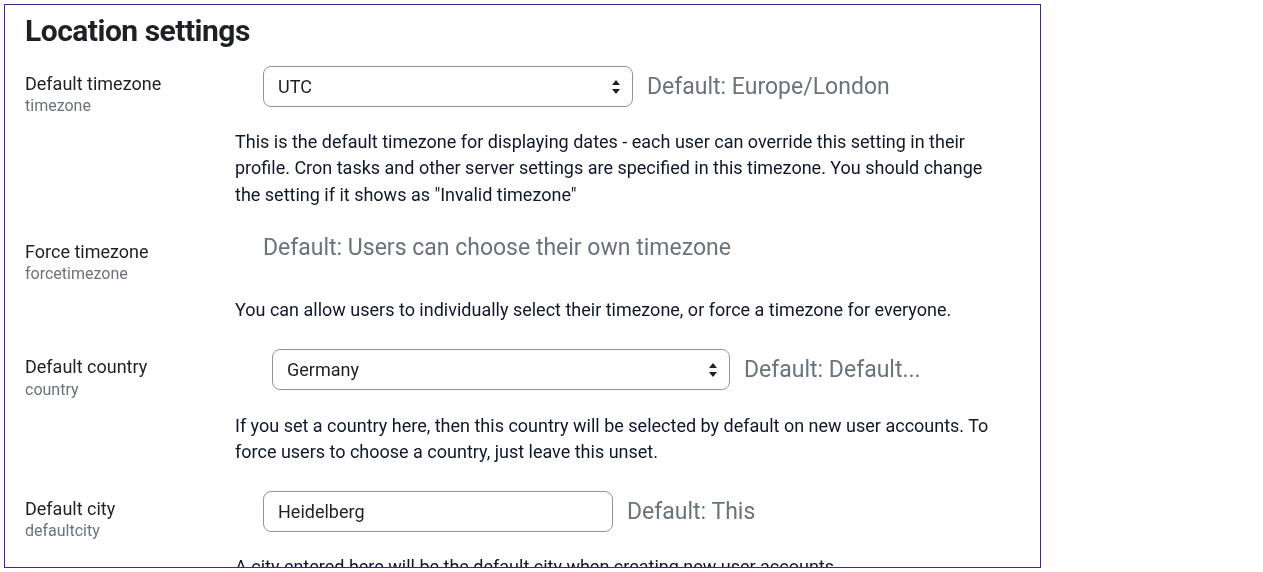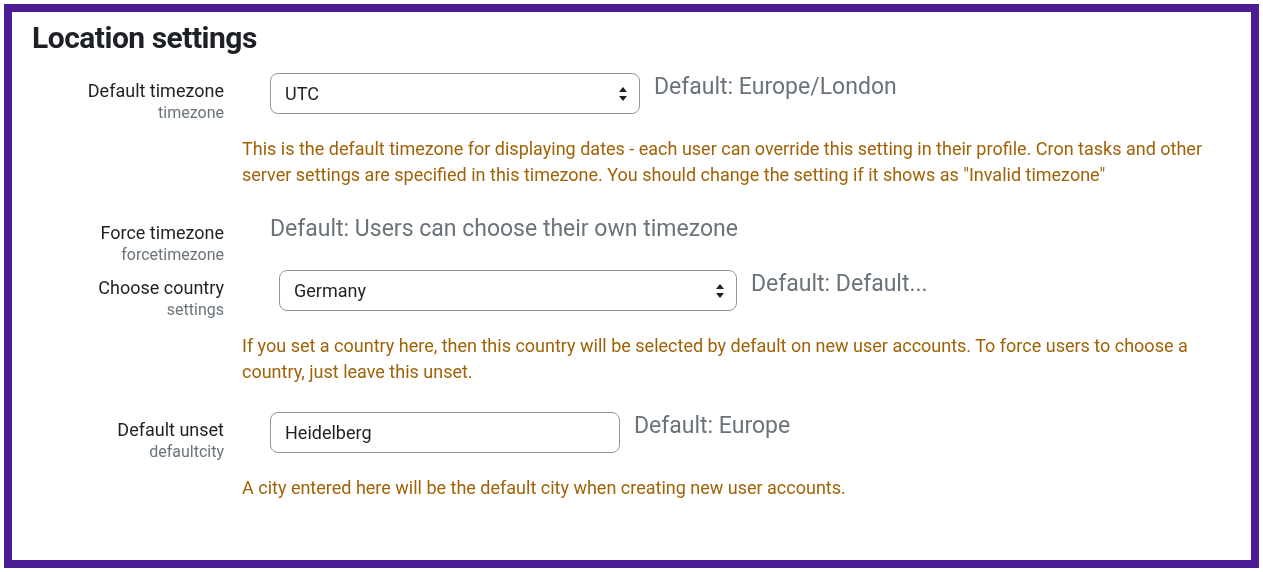--- a/index.html
+++ b/index.html
@@ -13,8 +13,8 @@
       padding: 4px;
     }
     .container {
-      border: 8px solid #4c1d95;
-      width: 1255px;
+      border: 1px solid #4c1d95;
+      width: 1037px;
       height: 564px;
       padding: 8px 20px;
       overflow: hidden;

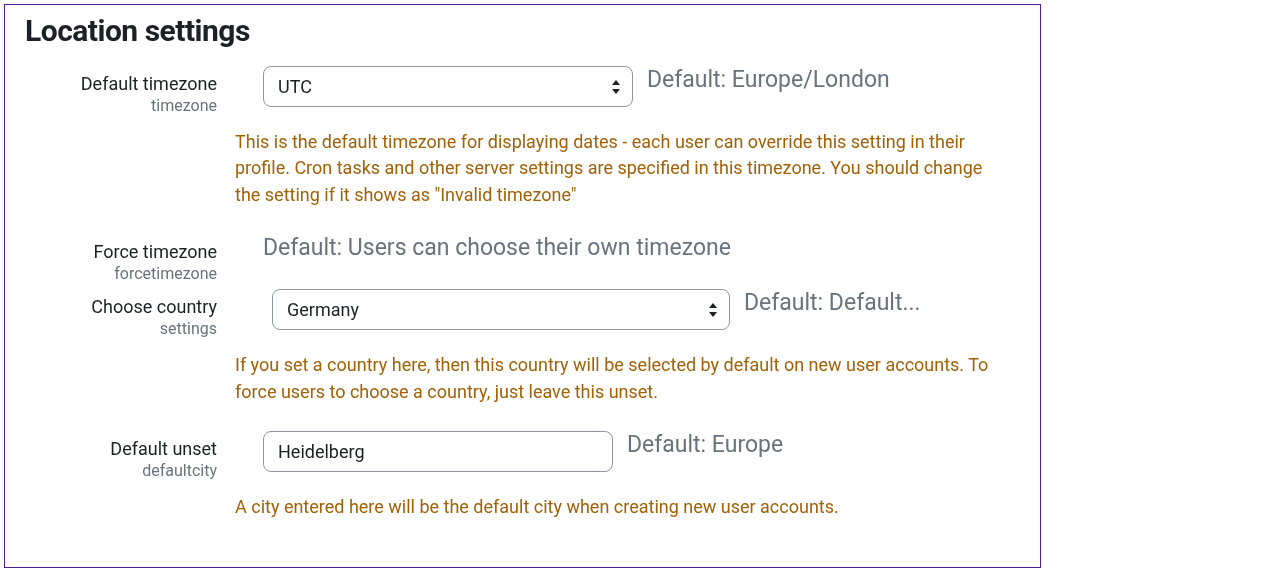--- a/index.html
+++ b/index.html
@@ -34,7 +34,7 @@
     .setting-label-col {
       width: 210px;
       flex-shrink: 0;
-      text-align: right;
+      text-align: left;
       padding-right: 18px;
       padding-top: 6px;
     }

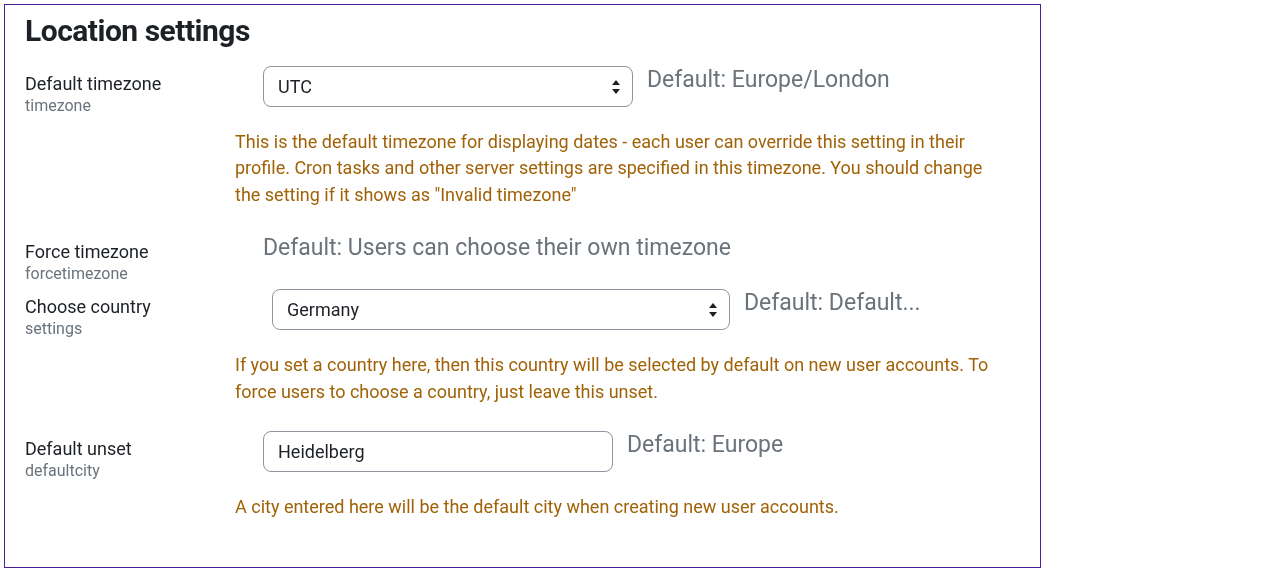--- a/index.html
+++ b/index.html
@@ -53,6 +53,7 @@
     .setting-control-col {
       flex: 1;
       display: flex;
+      align-items: center;
       gap: 14px;
       flex-wrap: wrap;
       padding-left: 28px;

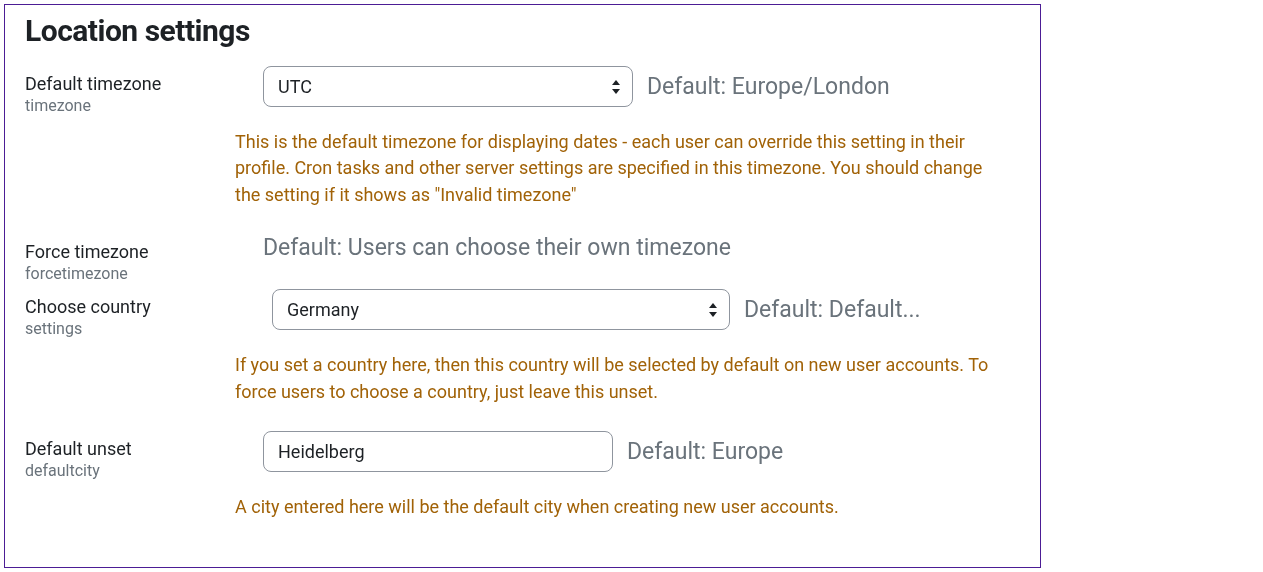--- a/index.html
+++ b/index.html
@@ -124,7 +124,7 @@
       margin-top: 14px;
       margin-bottom: 26px;
       font-size: 18px;
-      color: #a16207;
+      color: #0f172a;
       line-height: 1.45;
       padding-right: 10px;
     }

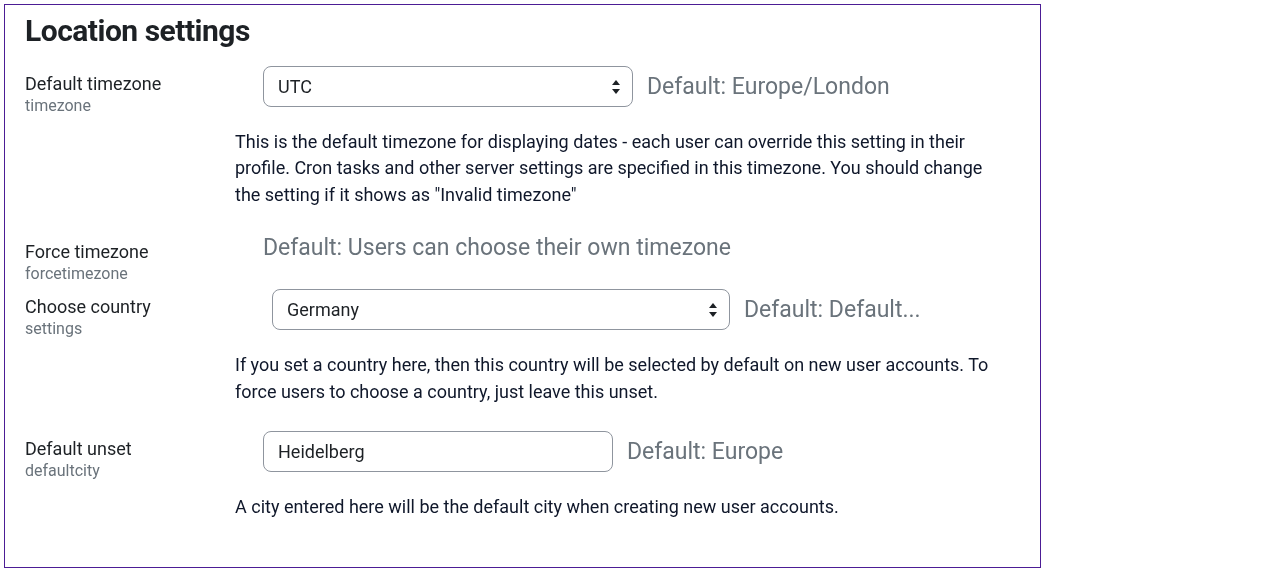--- a/index.html
+++ b/index.html
@@ -164,6 +164,7 @@
       <span class="default-hint">Default: Users can choose their own timezone</span>
     </div>
   </div>
+  <div class="description-row">You can allow users to individually select their timezone, or force a timezone for everyone.</div>
 
   <div class="setting-row">
     <div class="setting-label-col">

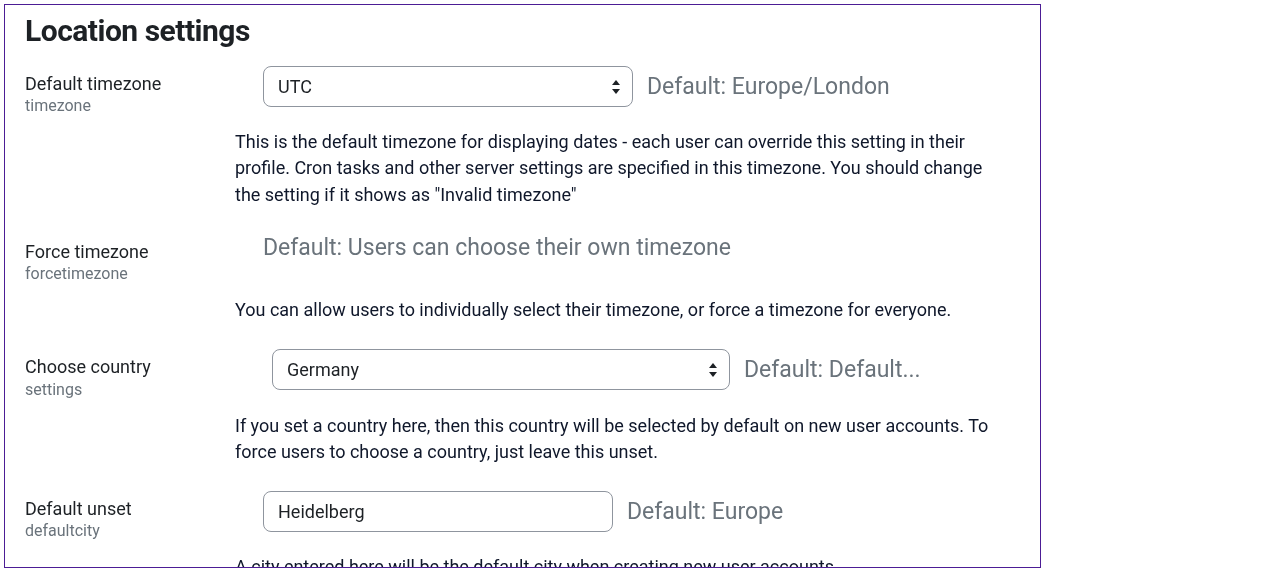--- a/index.html
+++ b/index.html
@@ -168,7 +168,7 @@
 
   <div class="setting-row">
     <div class="setting-label-col">
-      <span class="setting-label">Choose country</span>
+      <span class="setting-label">Default country</span>
       <span class="setting-name">settings</span>
     </div>
     <div class="setting-control-col">

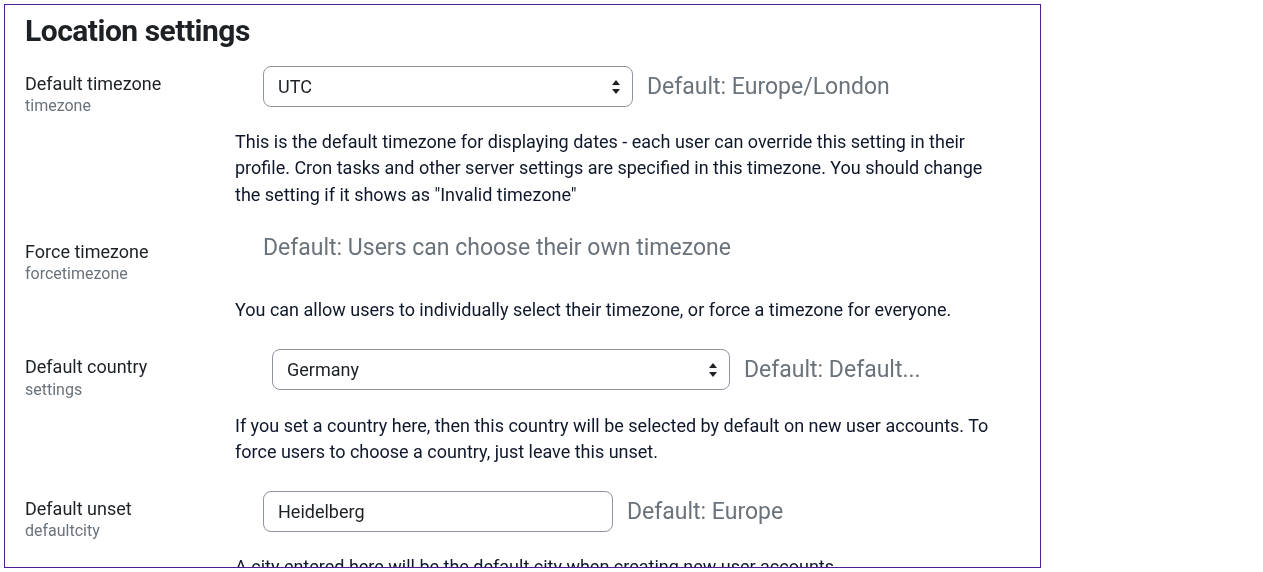--- a/index.html
+++ b/index.html
@@ -169,7 +169,7 @@
   <div class="setting-row">
     <div class="setting-label-col">
       <span class="setting-label">Default country</span>
-      <span class="setting-name">settings</span>
+      <span class="setting-name">country</span>
     </div>
     <div class="setting-control-col">
       <div class="custom-select sel-country">

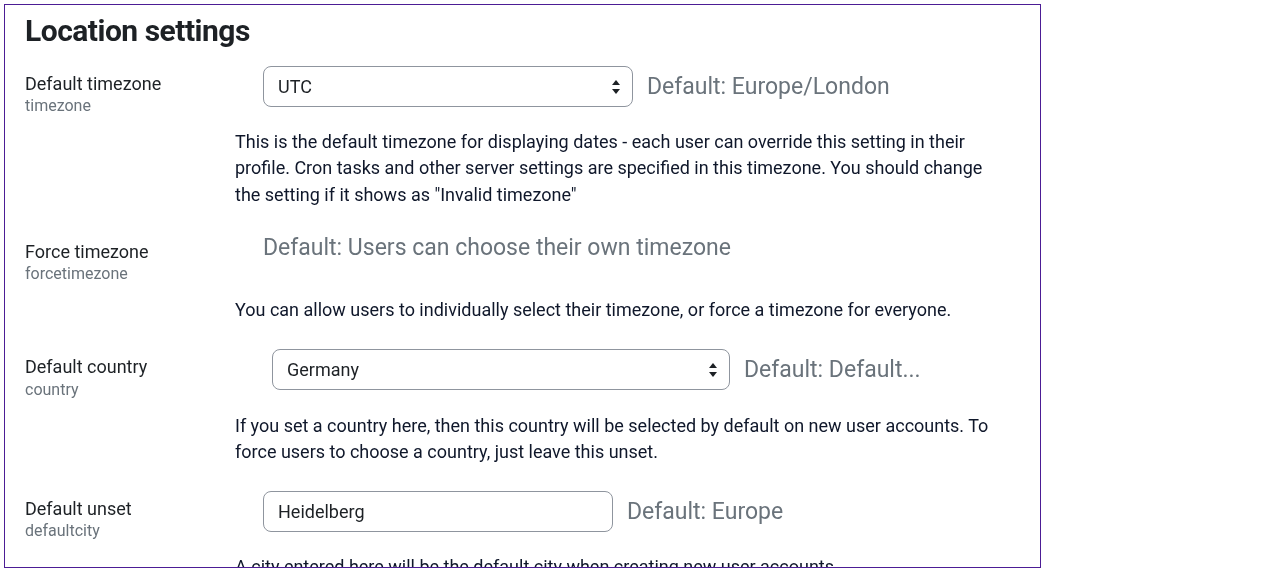--- a/index.html
+++ b/index.html
@@ -185,7 +185,7 @@
 
   <div class="setting-row">
     <div class="setting-label-col">
-      <span class="setting-label">Default unset</span>
+      <span class="setting-label">Default city</span>
       <span class="setting-name">defaultcity</span>
     </div>
     <div class="setting-control-col">

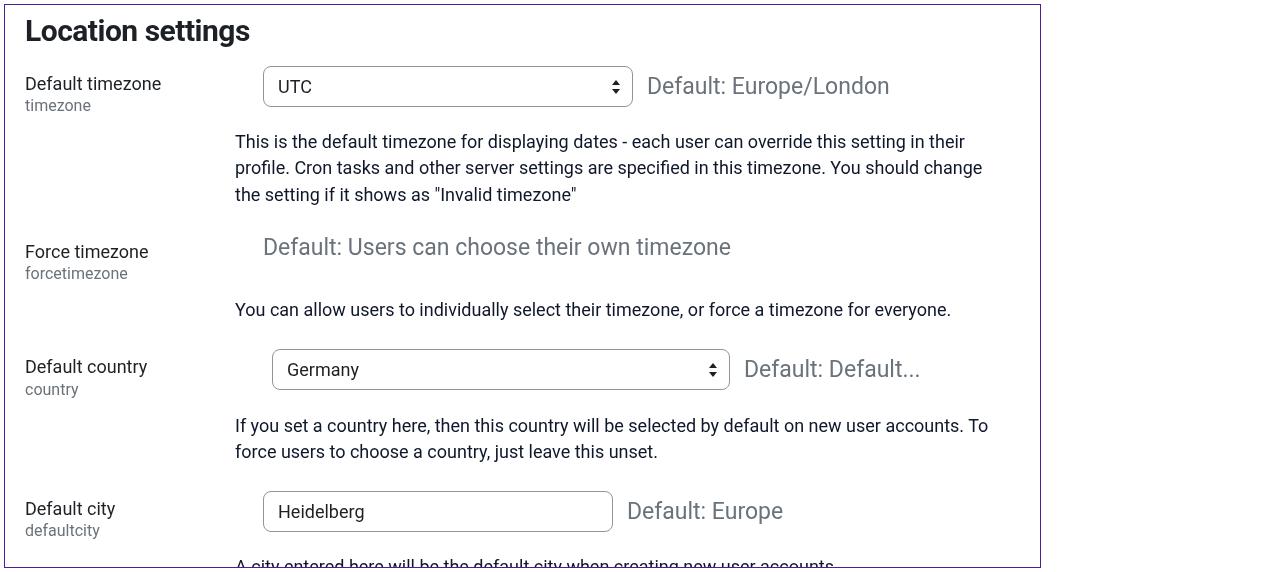--- a/index.html
+++ b/index.html
@@ -190,7 +190,7 @@
     </div>
     <div class="setting-control-col">
       <input type="text" class="text-input" value="Heidelberg" style="">
-      <span class="default-hint">Default: Europe</span>
+      <span class="default-hint">Default: This</span>
     </div>
   </div>
   <div class="description-row">A city entered here will be the default city when creating new user accounts.</div>

